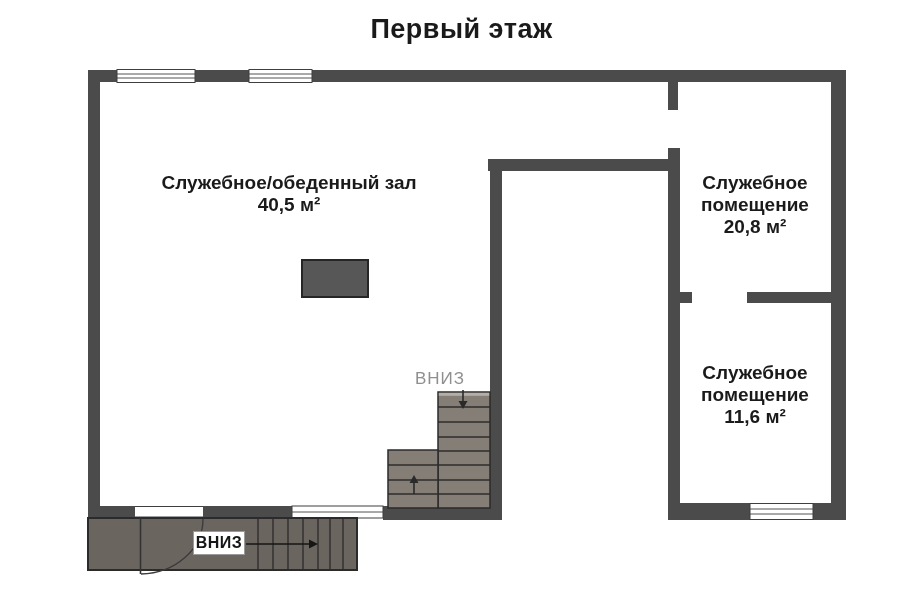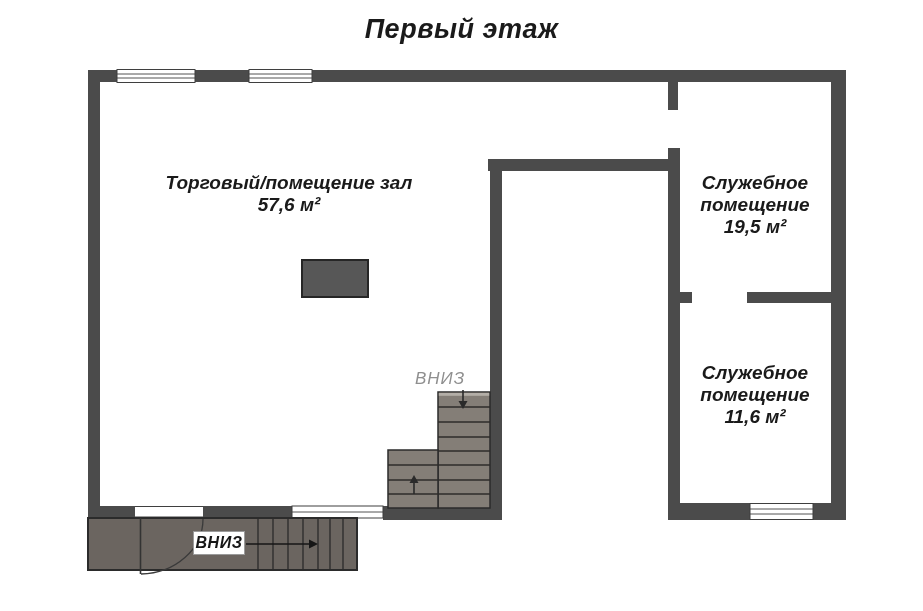--- a/index.html
+++ b/index.html
@@ -9,7 +9,6 @@
     background:var(--background,#fff);
     font-family:"Liberation Sans", sans-serif;
     overflow:hidden;
-    font-style:italic;
   }
   .lbl{position:absolute;color:var(--text,#1a1a1a);}
   #title{

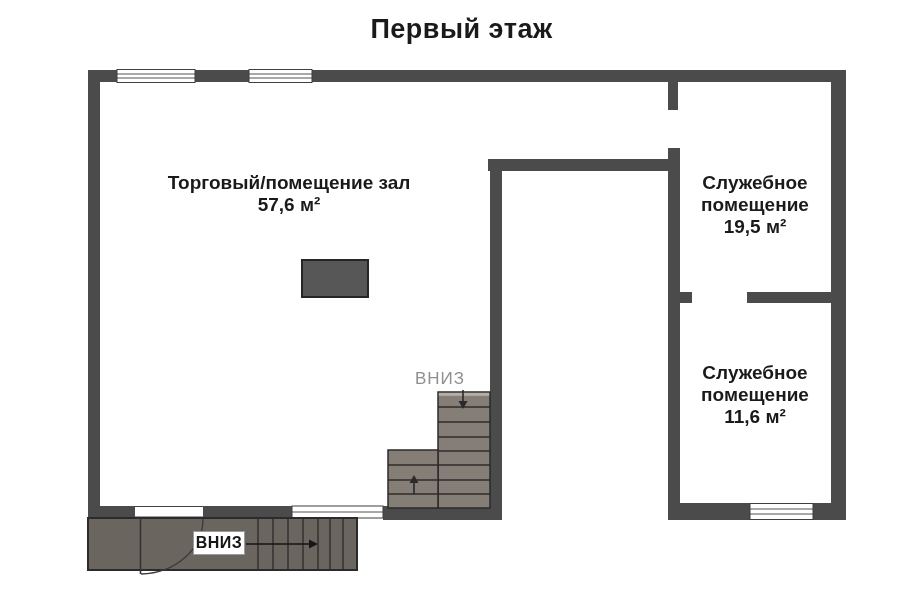--- a/index.html
+++ b/index.html
@@ -136,7 +136,7 @@
   </svg>
 
   <div id="hall-label" class="lbl room-label">
-    <span class="name">Торговый/помещение зал</span>
+    <span class="name">Служебное/обеденный зал</span>
     <span class="area">57,6 м²</span>
   </div>
 

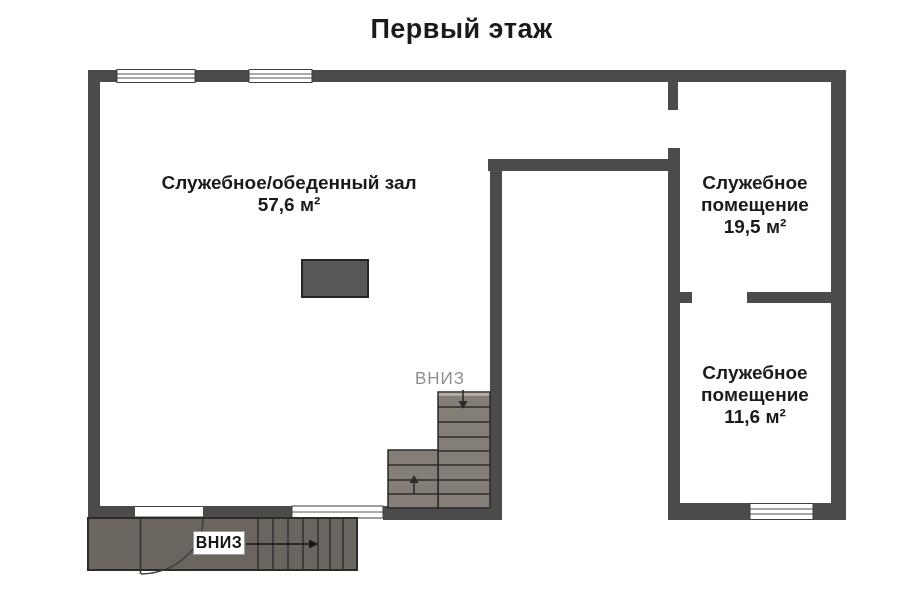--- a/index.html
+++ b/index.html
@@ -137,7 +137,7 @@
 
   <div id="hall-label" class="lbl room-label">
     <span class="name">Служебное/обеденный зал</span>
-    <span class="area">57,6 м²</span>
+    <span class="area">40,5 м²</span>
   </div>
 
   <div id="service1-label" class="lbl room-label">

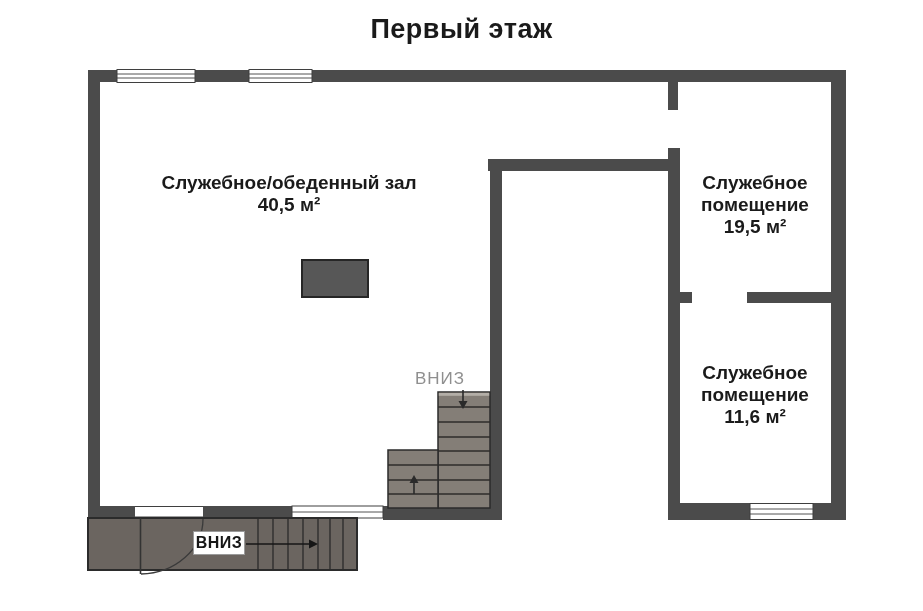--- a/index.html
+++ b/index.html
@@ -142,7 +142,7 @@
 
   <div id="service1-label" class="lbl room-label">
     <span class="name">Служебное помещение</span>
-    <span class="area">19,5 м²</span>
+    <span class="area">20,8 м²</span>
   </div>
 
   <div id="service2-label" class="lbl room-label">

